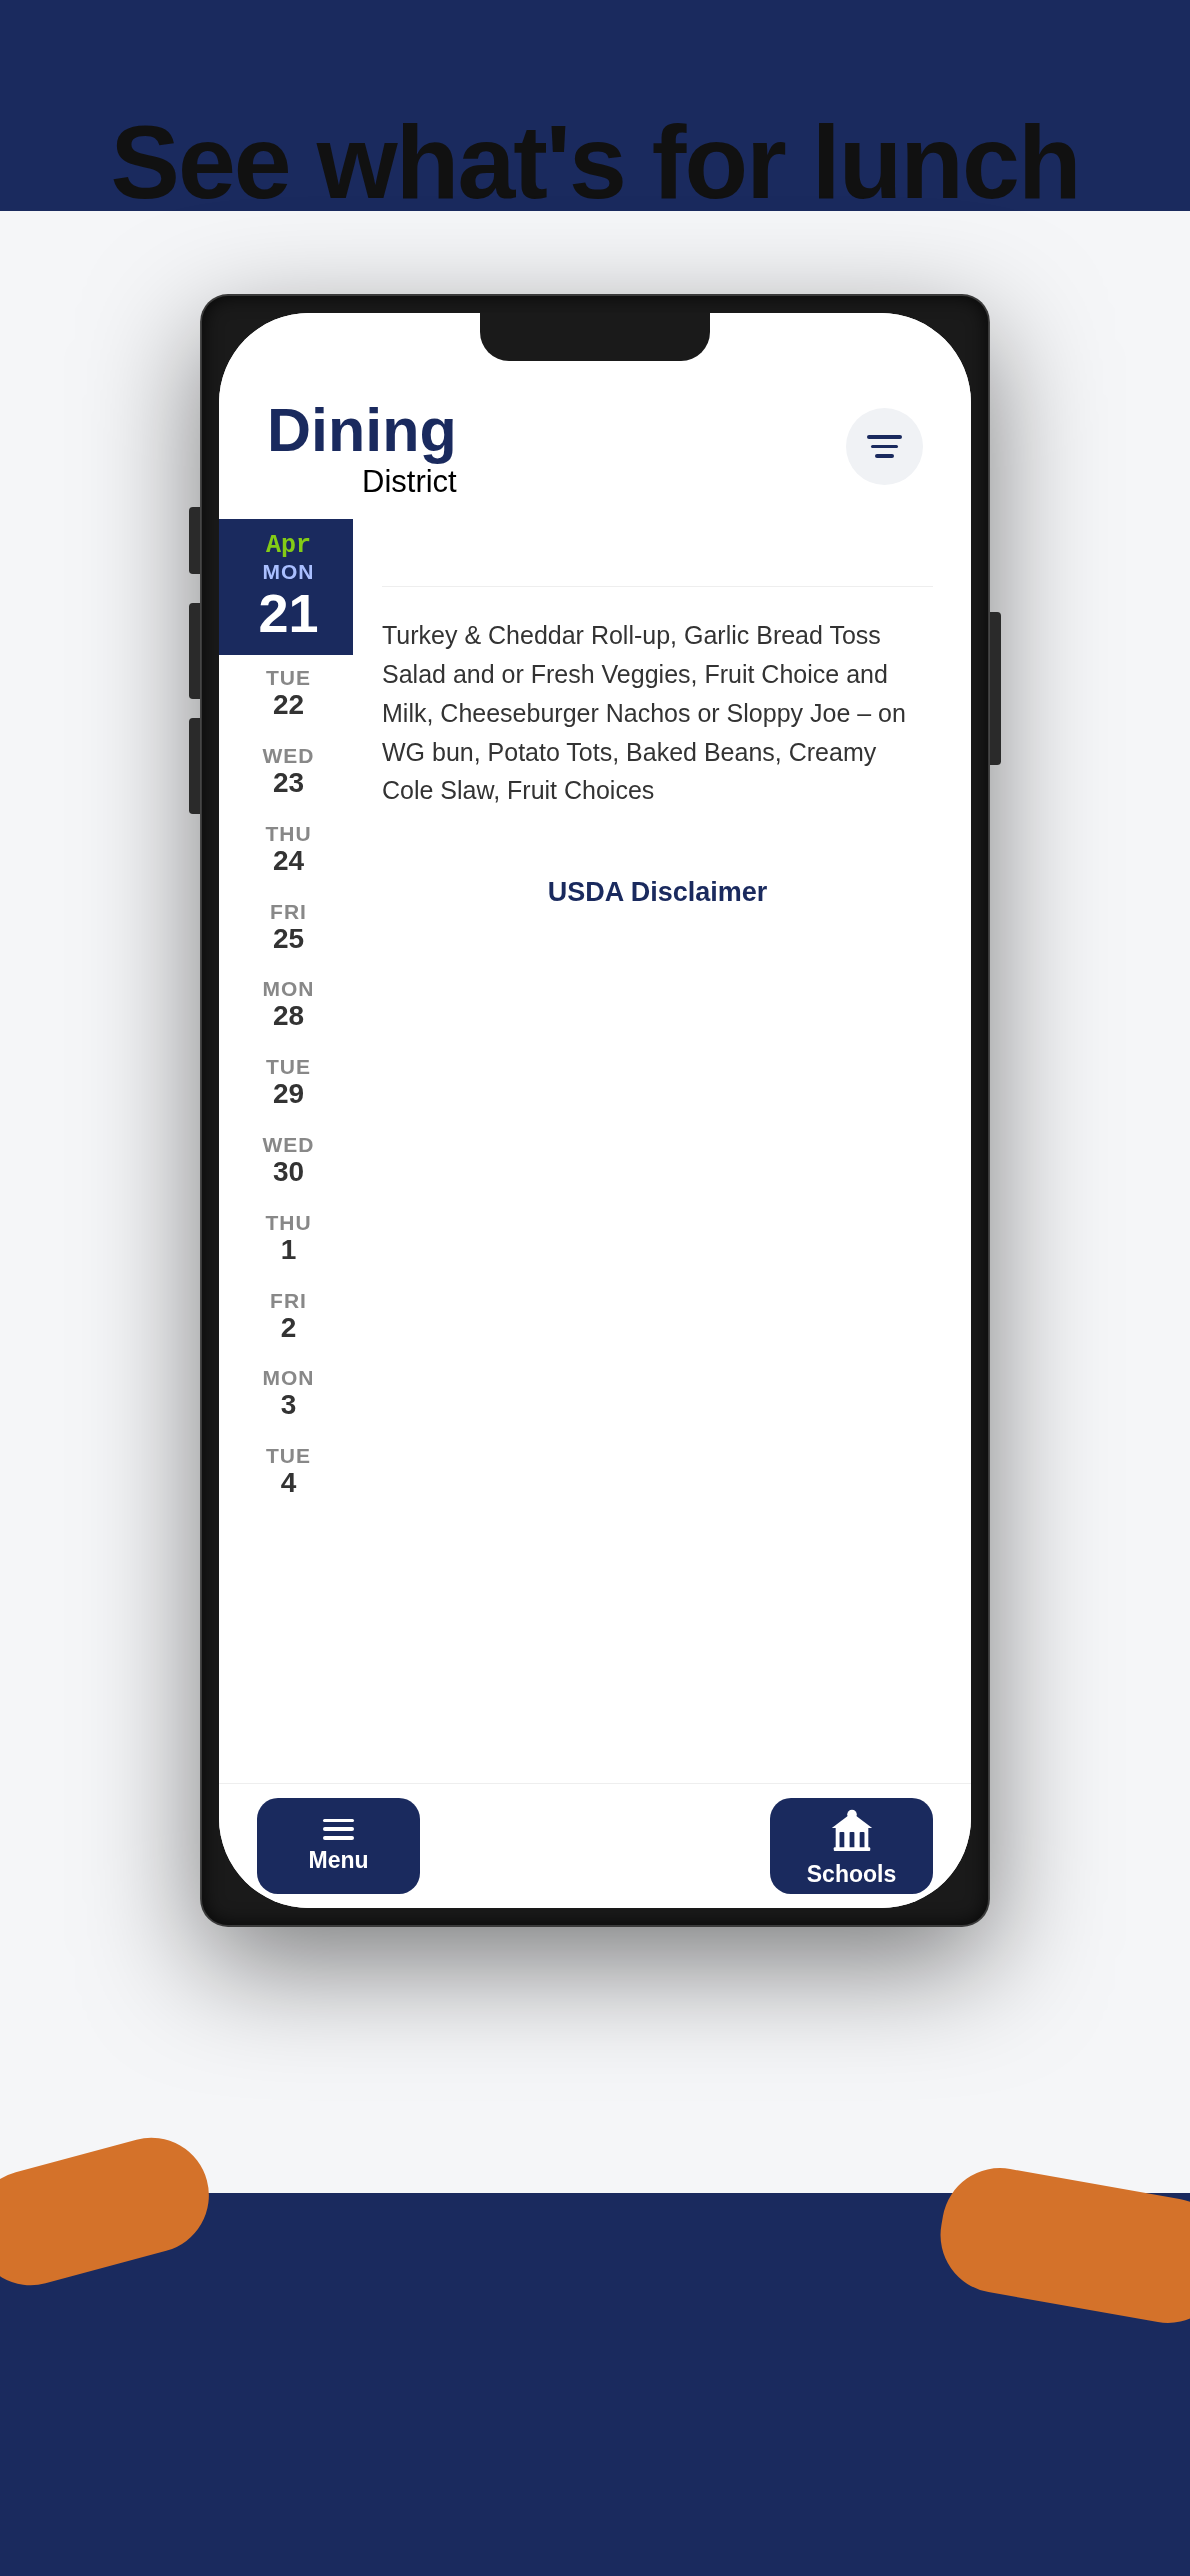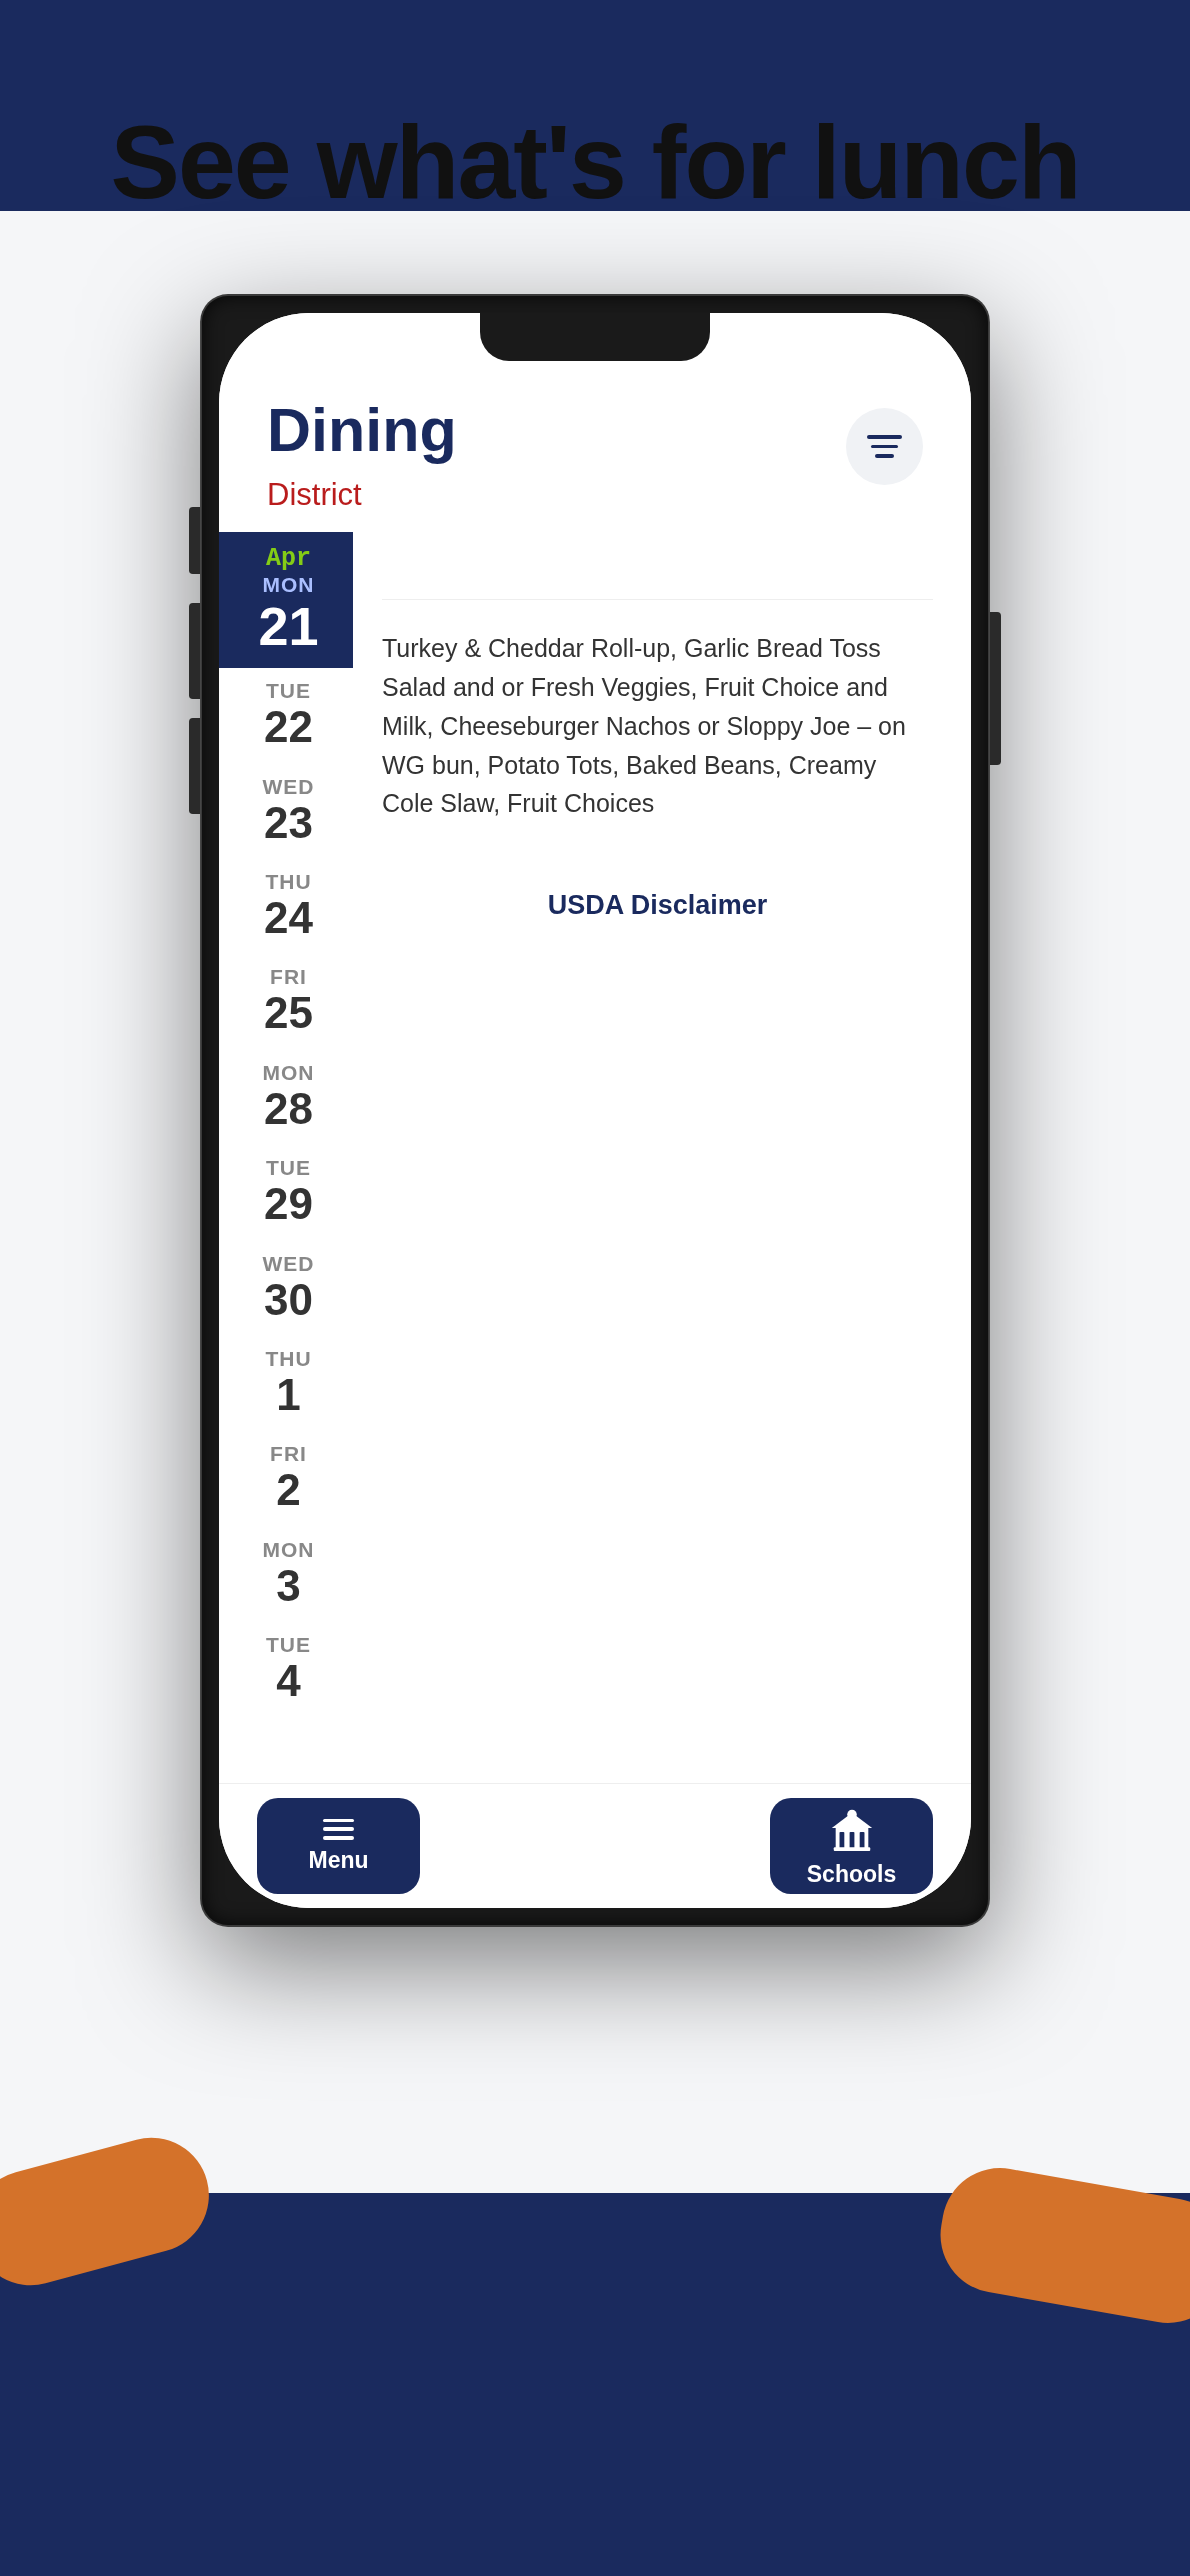--- a/index.html
+++ b/index.html
@@ -207,9 +207,10 @@
 
     .app-subtitle {
       font-size: 31px;
-      color: #b91c1c;
+      color: #000000;
       font-weight: 400;
-      margin-top: 16px;
+      margin-top: 3px;
+      text-align: right;
     }
 
     .filter-btn {

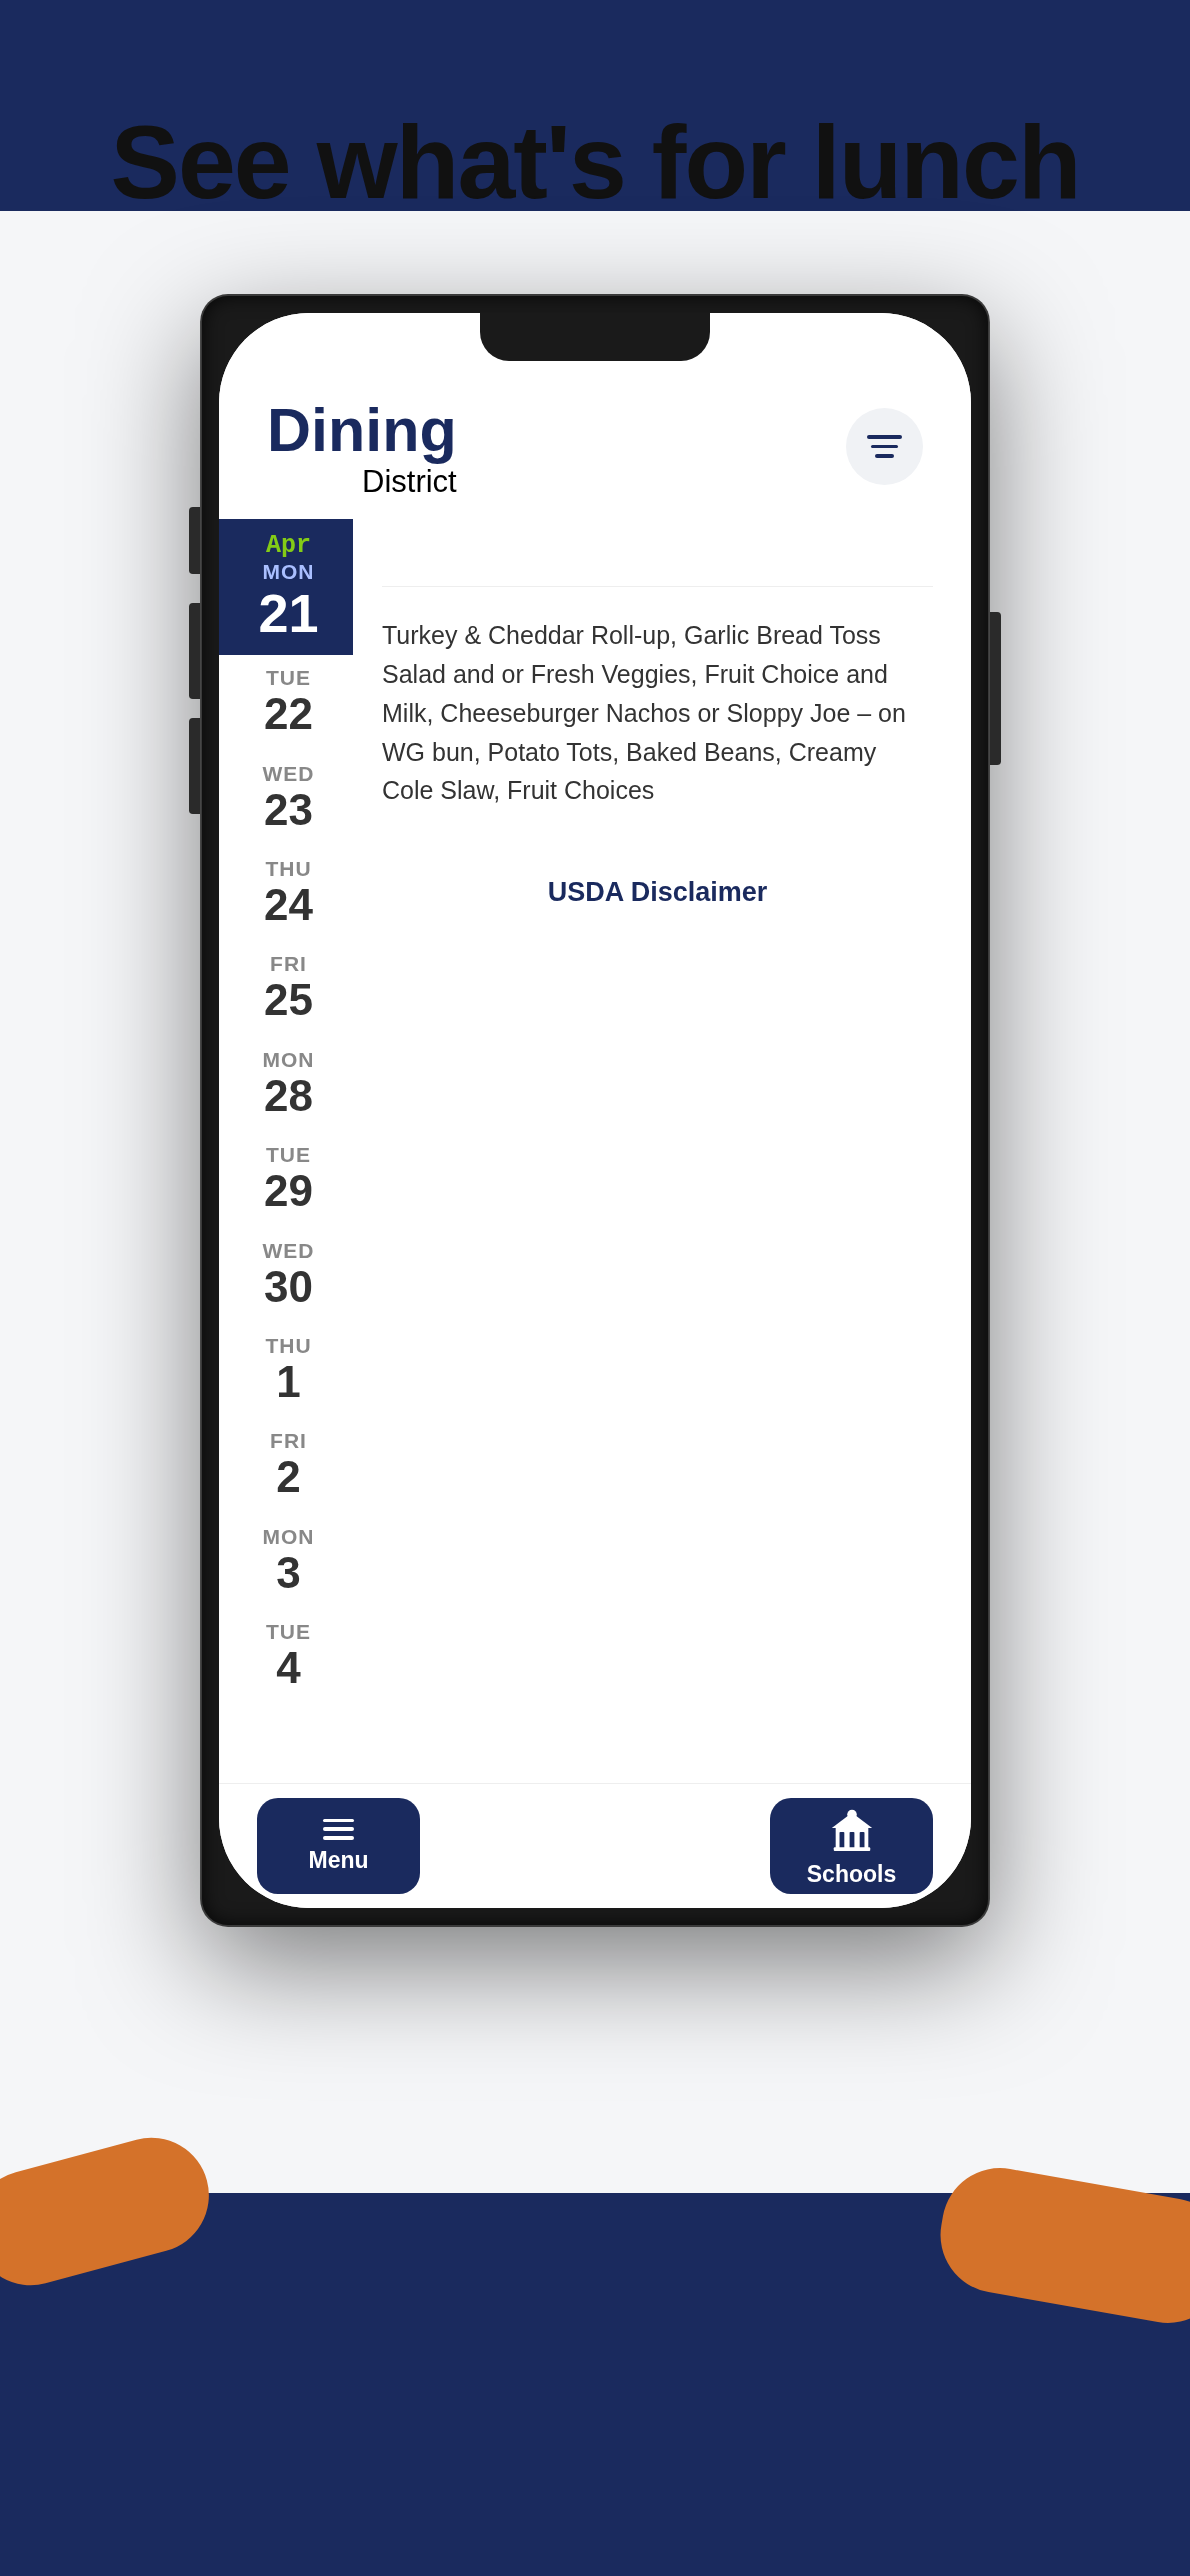--- a/index.html
+++ b/index.html
@@ -286,7 +286,7 @@
     }
 
     .day-number {
-      font-size: 44px;
+      font-size: 28px;
       font-weight: 700;
       color: #333;
       line-height: 1.1;

